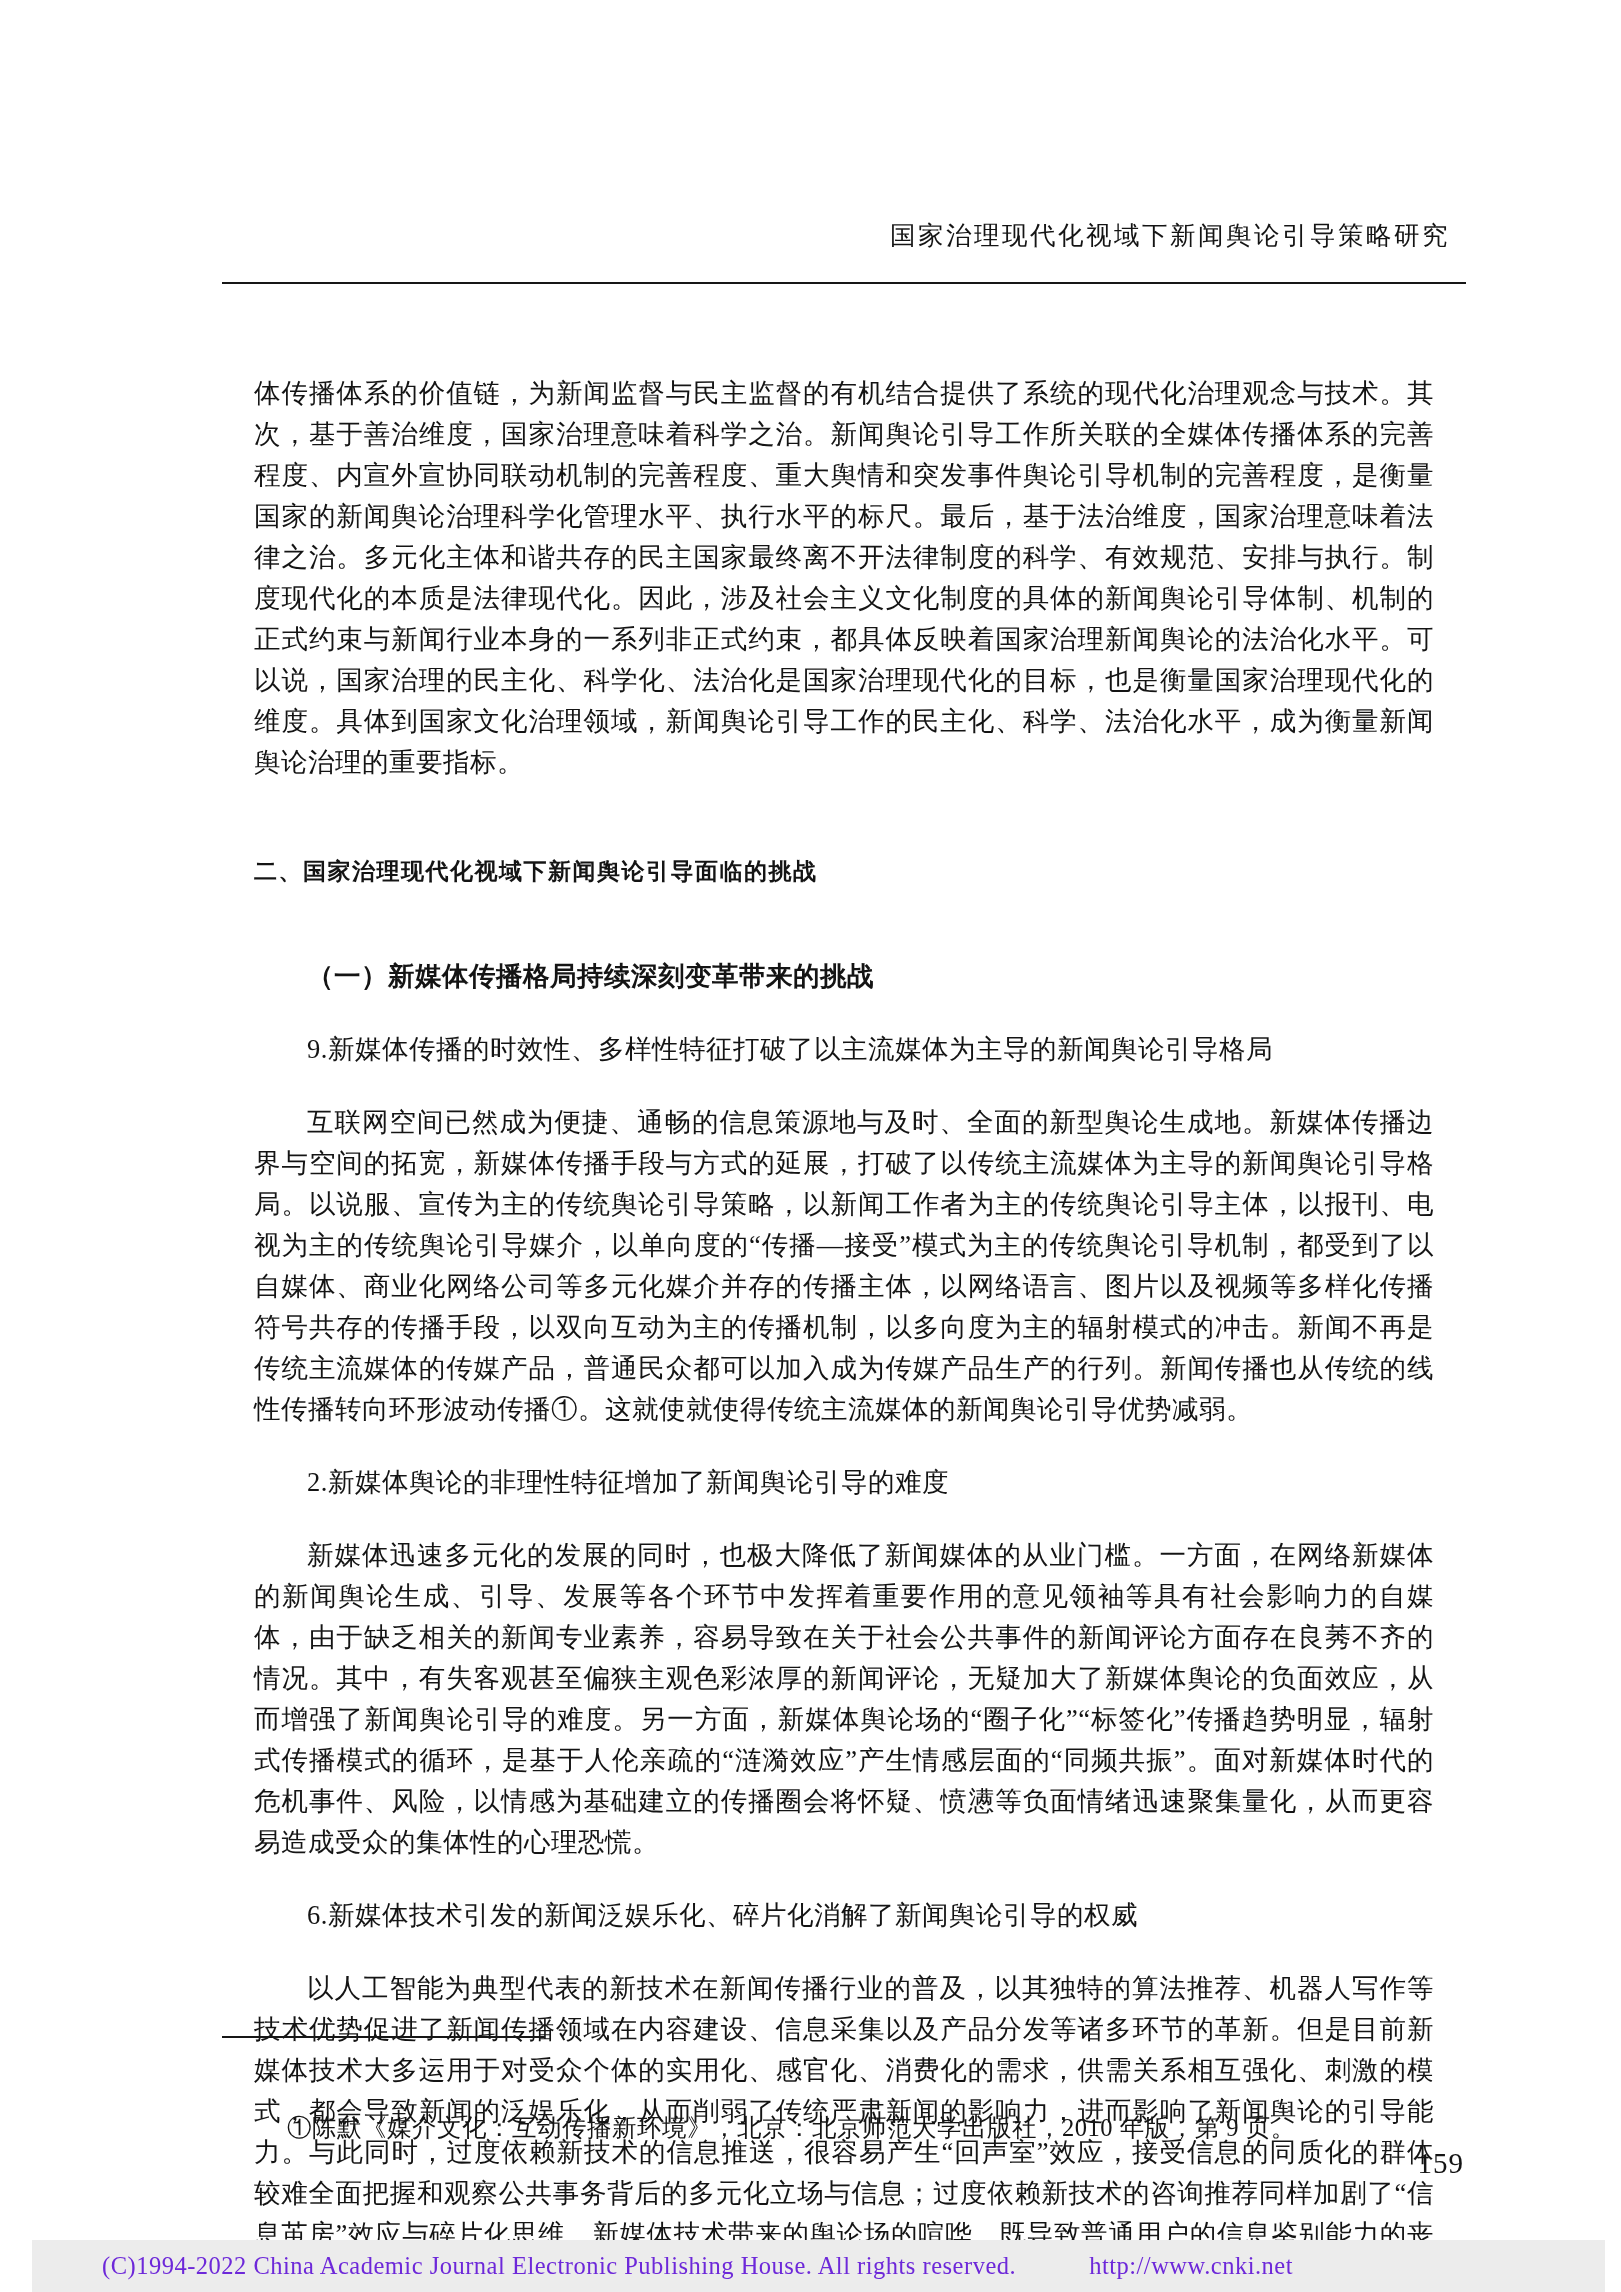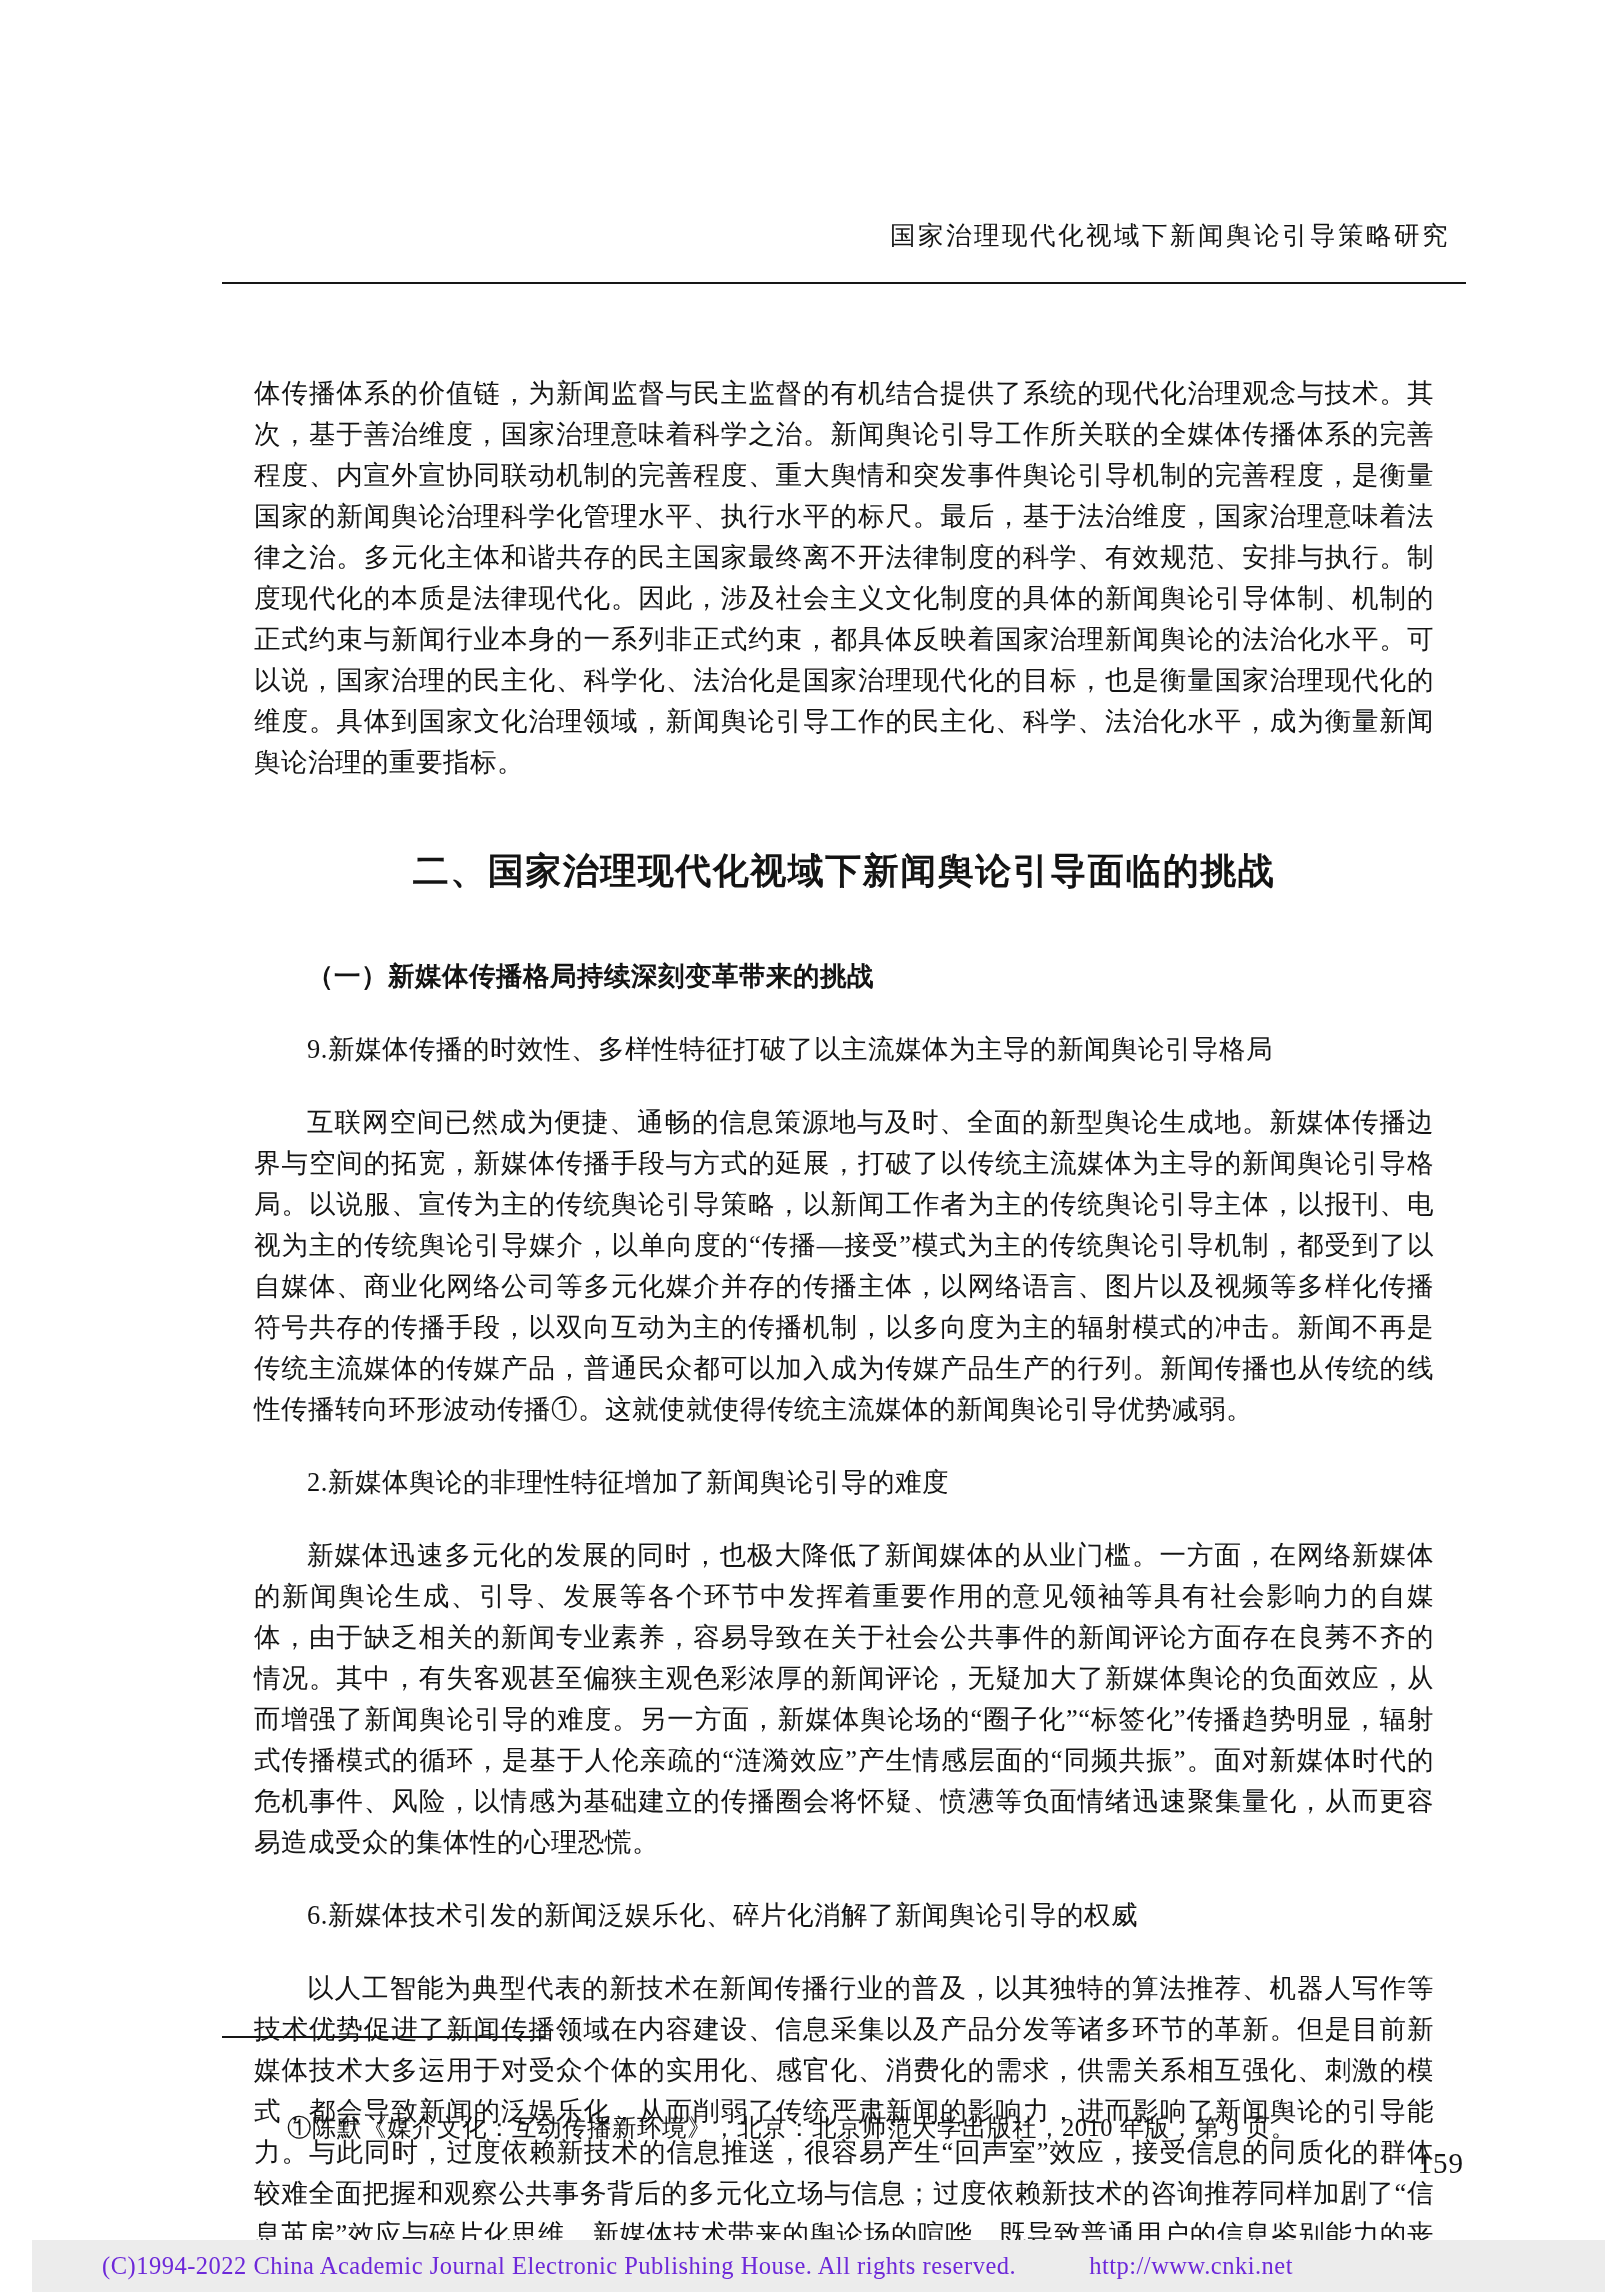--- a/index.html
+++ b/index.html
@@ -39,9 +39,9 @@
   .body-text p { margin:0; }
   .indent { text-indent:2em; }
   .section-heading {
-    text-align:center;
+    text-align:left;
     font-weight:bold;
-    font-size:36px;
+    font-size:23px;
     letter-spacing:1.5px;
     margin:33px 0 29px 0;
     line-height:47px;

